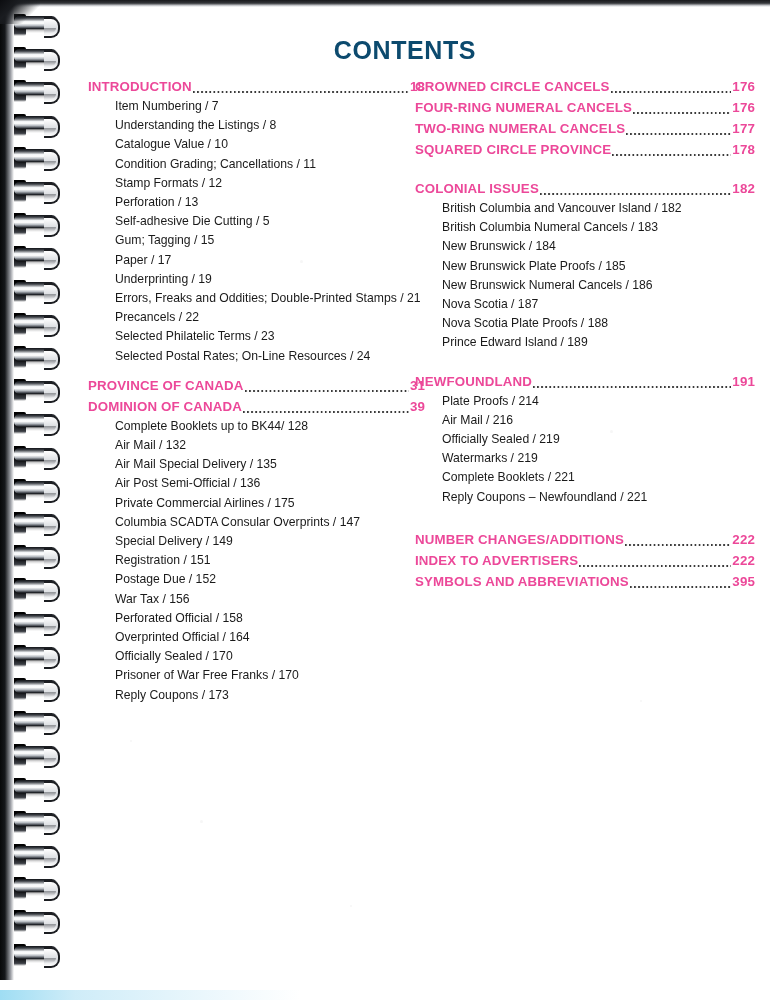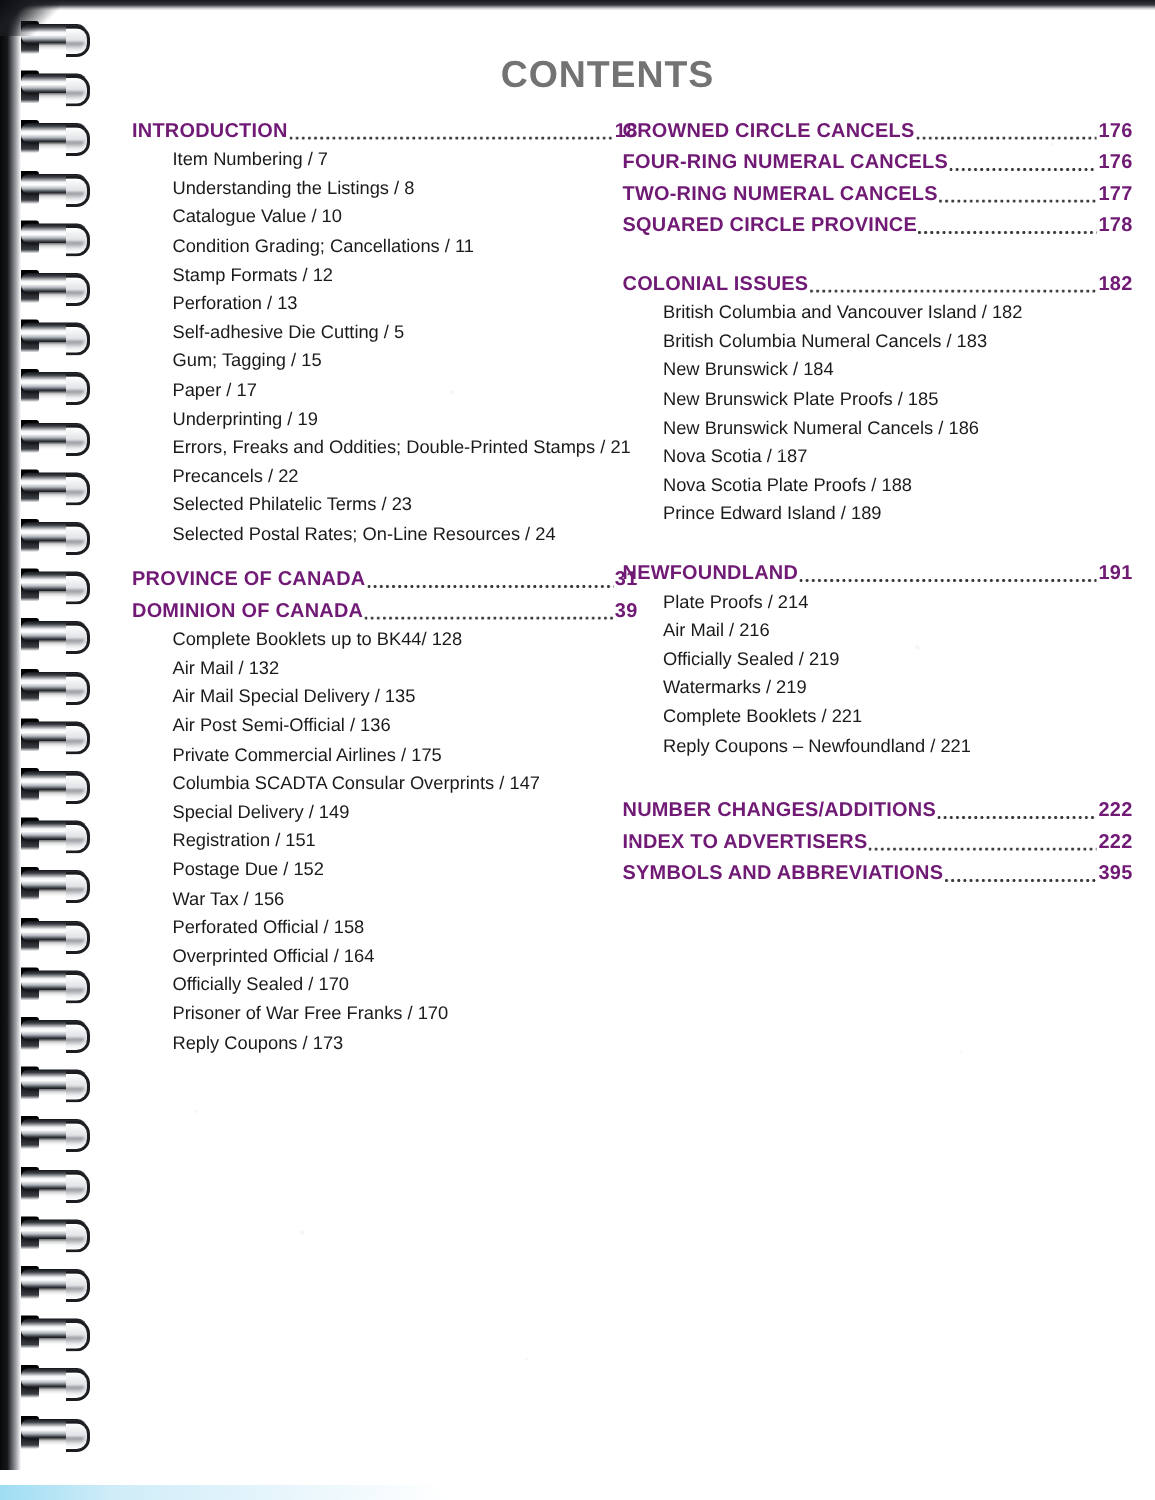--- a/index.html
+++ b/index.html
@@ -116,7 +116,7 @@
     font-size: 25px;
     font-weight: bold;
     letter-spacing: .6px;
-    color: #737373;
+    color: #0c4a6e;
   }
 
   .column {

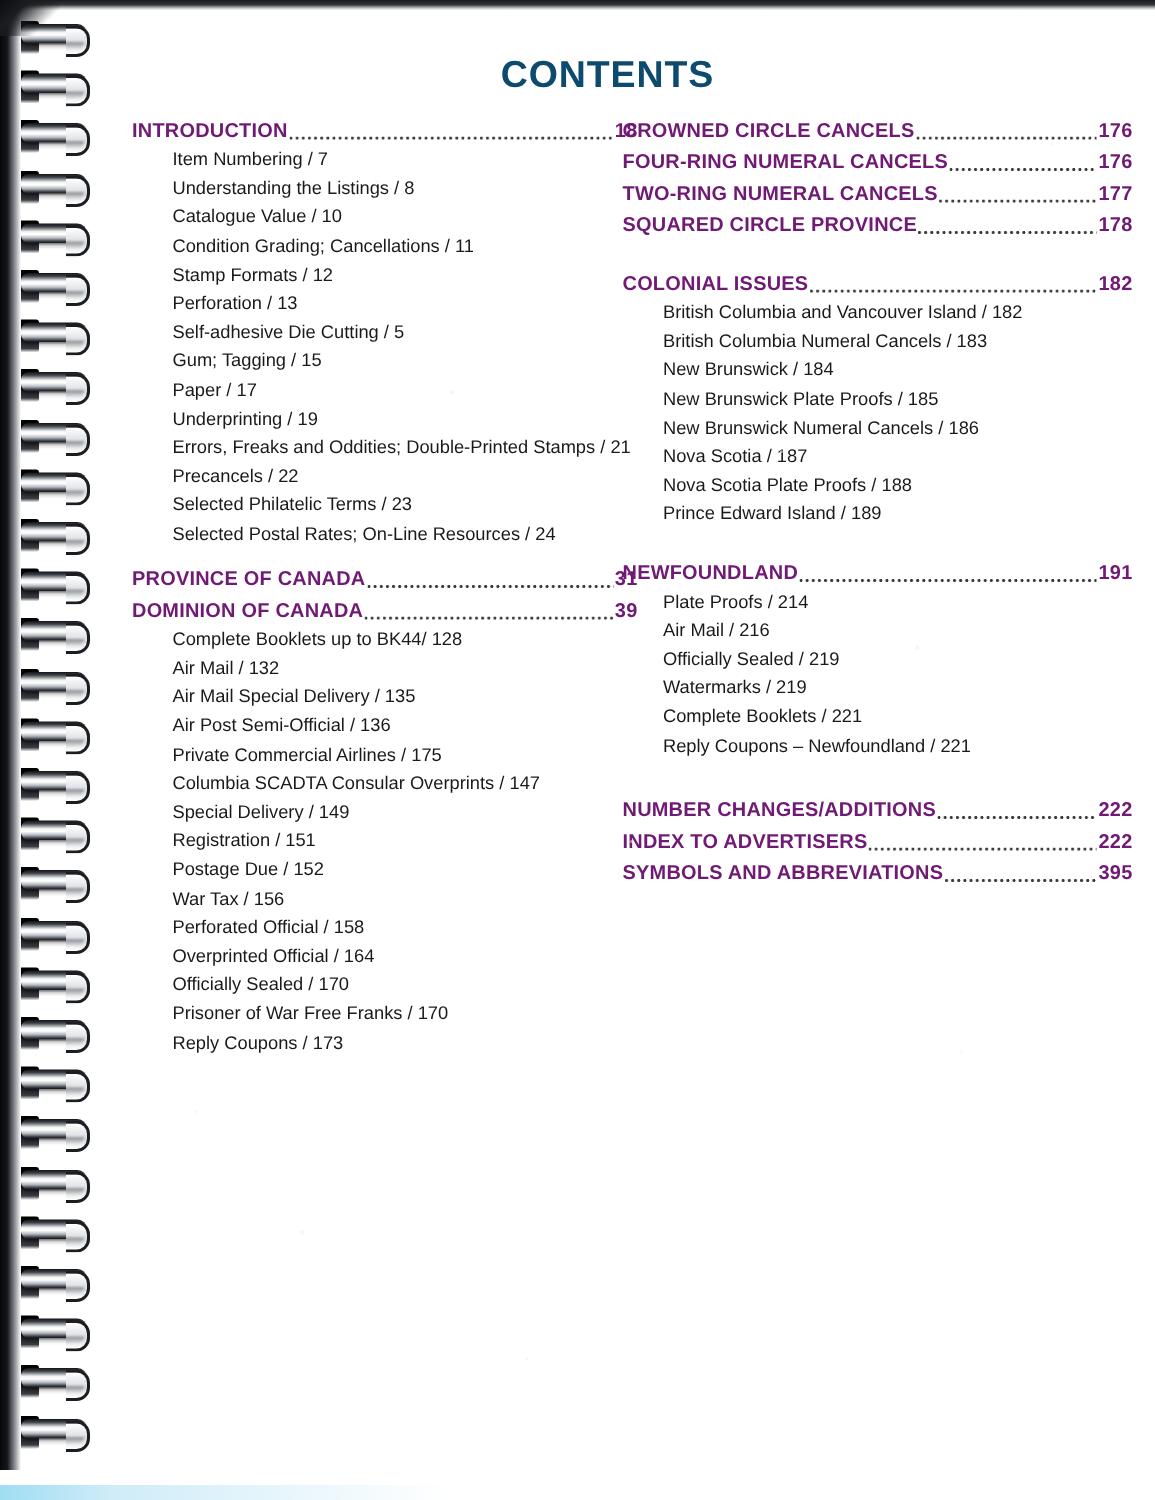--- a/index.html
+++ b/index.html
@@ -133,7 +133,7 @@
     font-size: 13.3px;
     font-weight: bold;
     letter-spacing: .15px;
-    color: #701a75;
+    color: #ec4899;
     line-height: 21px;
     white-space: nowrap;
   }

